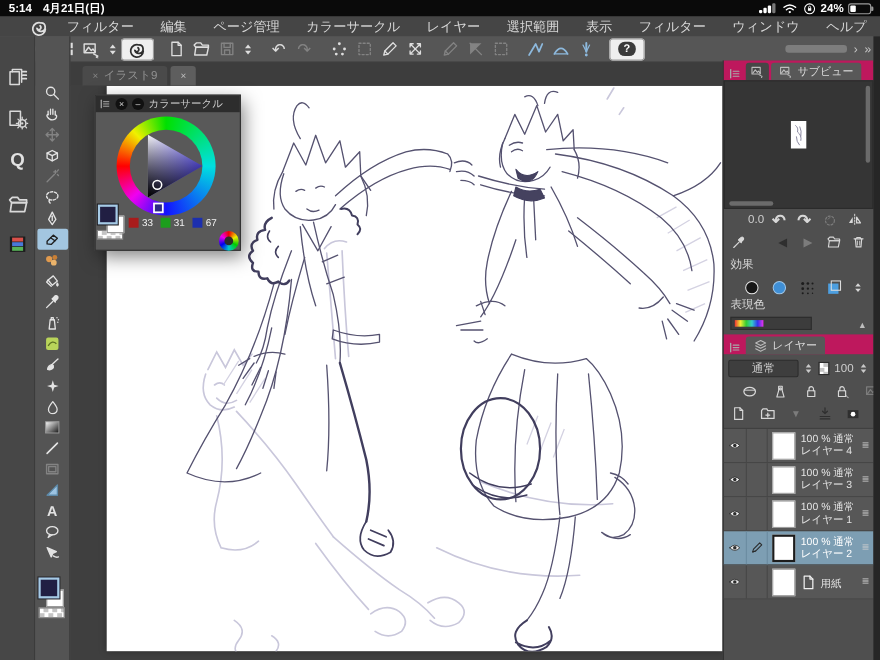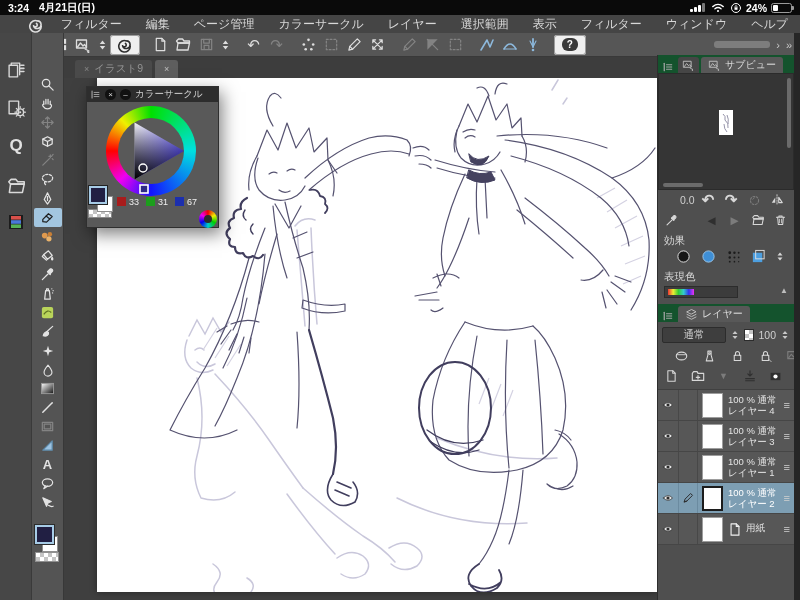--- a/index.html
+++ b/index.html
@@ -319,7 +319,7 @@
 <div id="screen">
 
   <div class="abs" id="statusbar">
-    <span>3:24</span>
+    <span>5:14</span>
     <span style="width:10px"></span>
     <span>4月21日(日)</span>
     <span class="gap"></span>

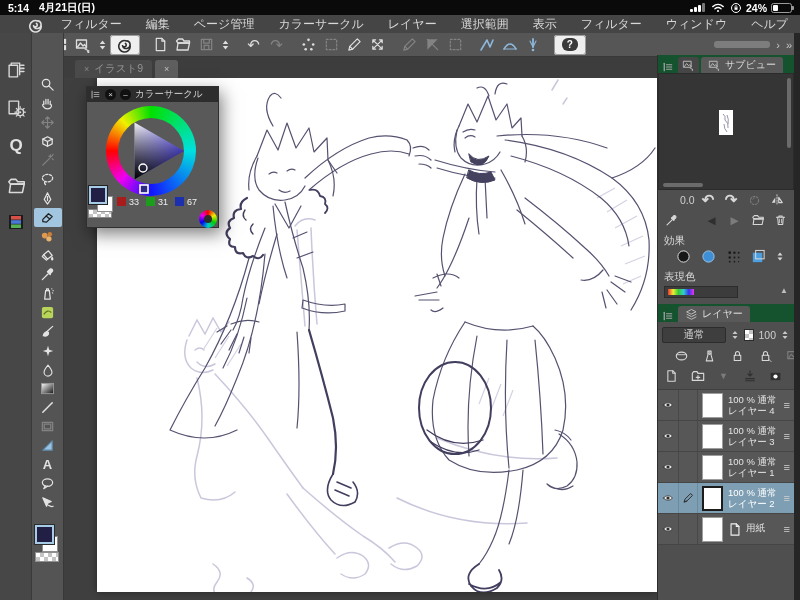--- a/index.html
+++ b/index.html
@@ -48,7 +48,7 @@
 
 #rightpanel{left:657px;top:55px;width:137px;height:545px;background:#4f4f4f;border-left:1px solid #2d2d2d;font-size:10.5px}
 #rightedge{left:794px;top:33px;width:6px;height:567px;background:#262626}
-.ptabrow{height:18px;background:#14532d;display:flex;align-items:flex-end;gap:2px;padding-left:2px}
+.ptabrow{height:18px;background:#be185d;display:flex;align-items:flex-end;gap:2px;padding-left:2px}
 .ptab{background:#585858;border-radius:3px 3px 0 0;height:16px;padding:0 7px;font-size:10px;color:#dcdcdc;display:flex;gap:4px;align-items:center;white-space:nowrap}
 .ptab.icononly{padding:0 4px;background:#464646}
 .dockico{color:#a9a9a9;margin:0 2px;flex:none}

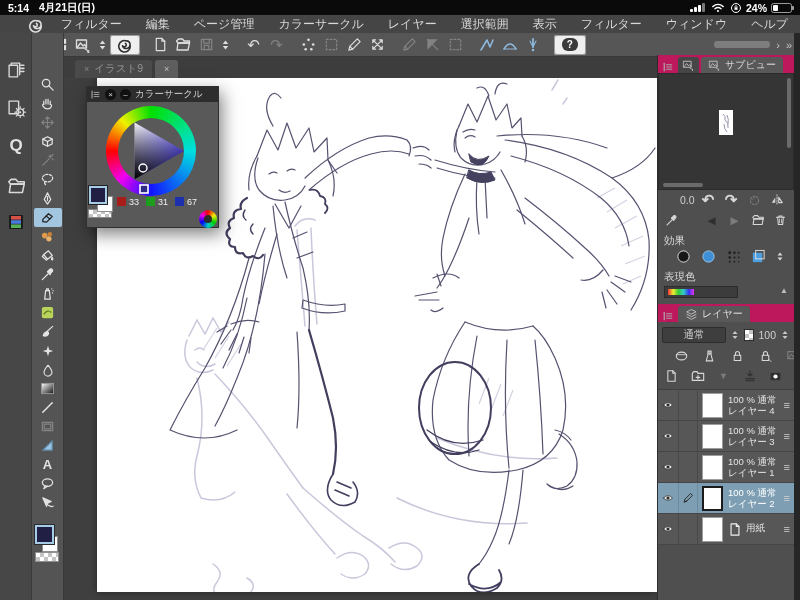--- a/index.html
+++ b/index.html
@@ -7,7 +7,7 @@
 #screen{position:relative;width:800px;height:600px;overflow:hidden;background:#4d4d4d;
  font-family:"Liberation Sans",sans-serif;color:#ddd}
 .abs{position:absolute}
-.row{display:flex;align-items:flex-start}
+.row{display:flex;align-items:flex-end}
 
 svg.ic{stroke:currentColor;fill:none;stroke-width:1.3;stroke-linecap:round;stroke-linejoin:round;display:block}
 

